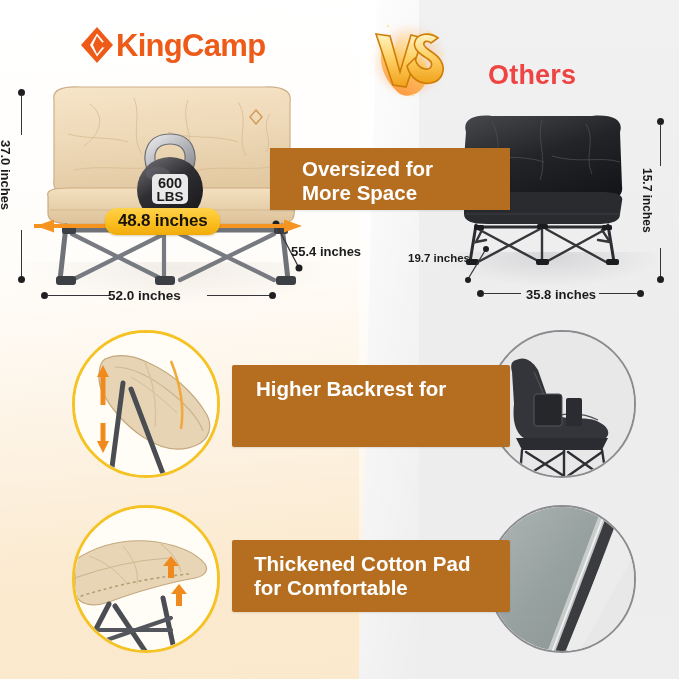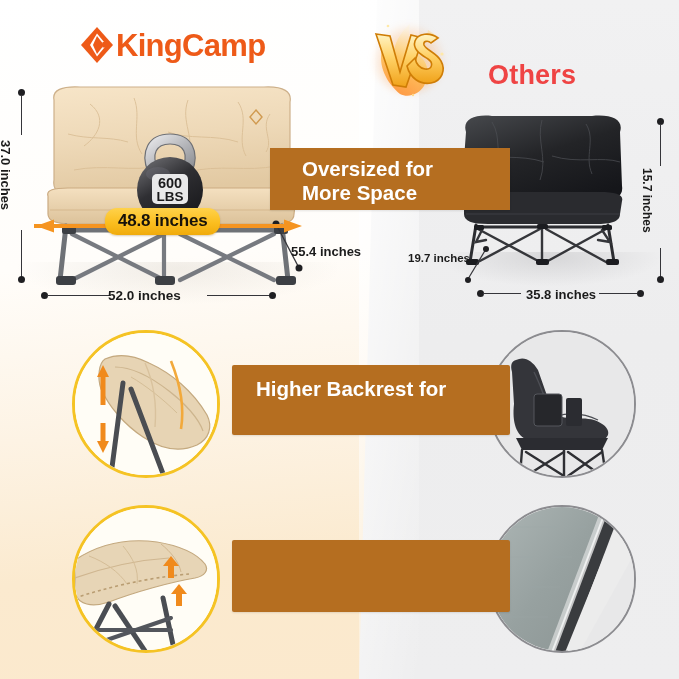--- a/index.html
+++ b/index.html
@@ -63,7 +63,7 @@
   }
   .banner span{ display:block; }
   #banner1{ left:270px; top:148px; width:240px; height:62px; font-size:20.5px; padding:9px 0 0 32px; }
-  #banner2{ left:232px; top:365px; width:278px; height:70px; font-size:20.5px; padding:12px 0 0 24px; border-radius:2px; }
+  #banner2{ left:232px; top:365px; width:278px; height:82px; font-size:20.5px; padding:12px 0 0 24px; border-radius:2px; }
   #banner3{ left:232px; top:540px; width:278px; height:72px; font-size:20.5px; padding:12px 0 0 22px; border-radius:2px; }
 
   

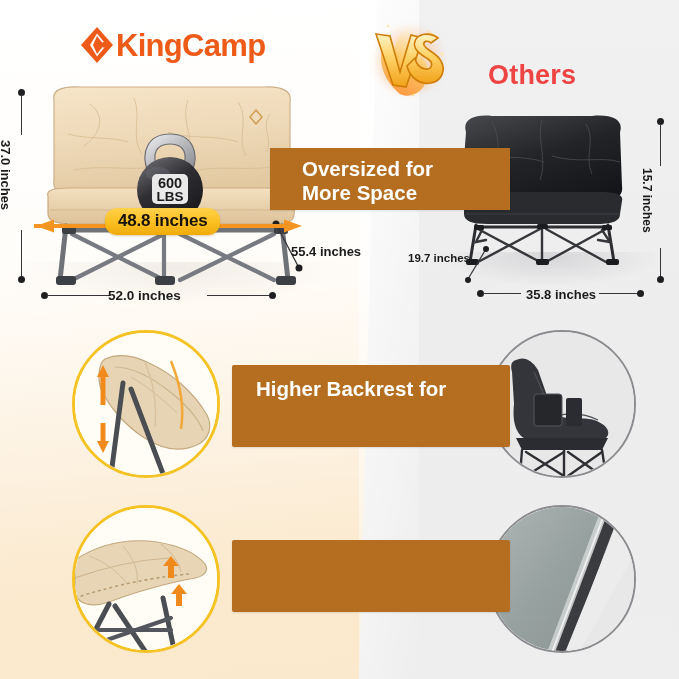--- a/index.html
+++ b/index.html
@@ -426,6 +426,7 @@
   </div>
 
   <div class="banner" id="banner3">
+    <span>Thickened Cotton Pad</span>
   </div>
 
 </div>

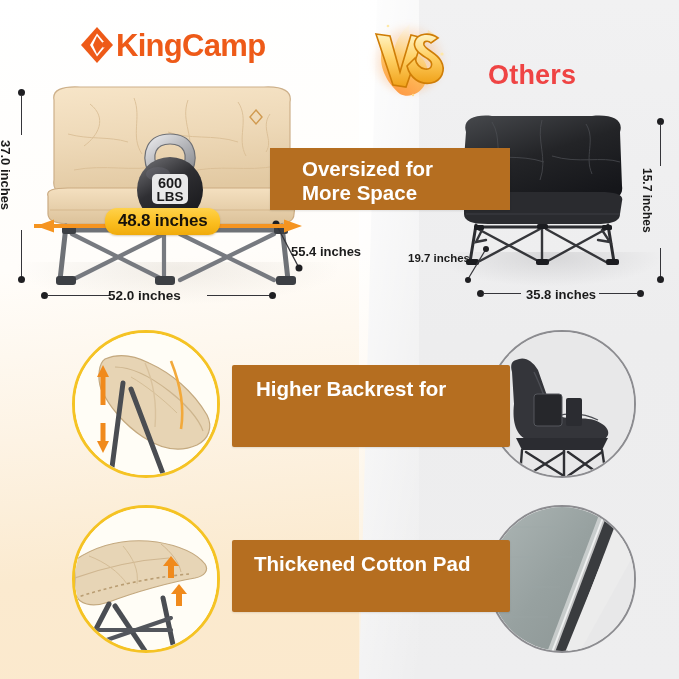--- a/index.html
+++ b/index.html
@@ -427,6 +427,7 @@
 
   <div class="banner" id="banner3">
     <span>Thickened Cotton Pad</span>
+    <span>for Comfortable</span>
   </div>
 
 </div>

